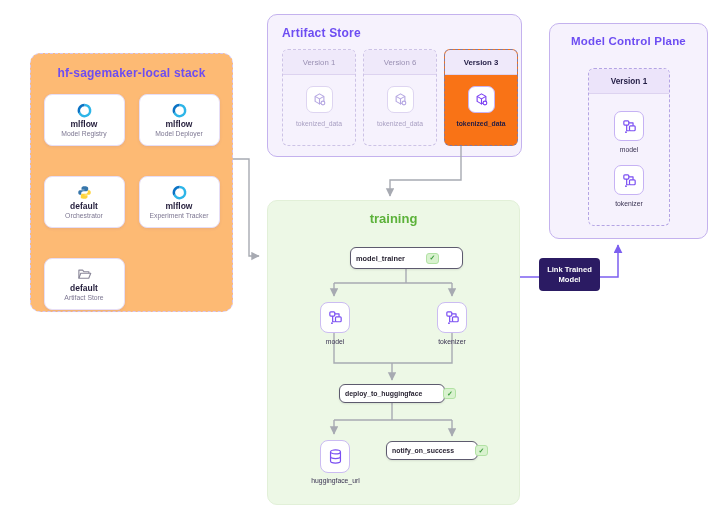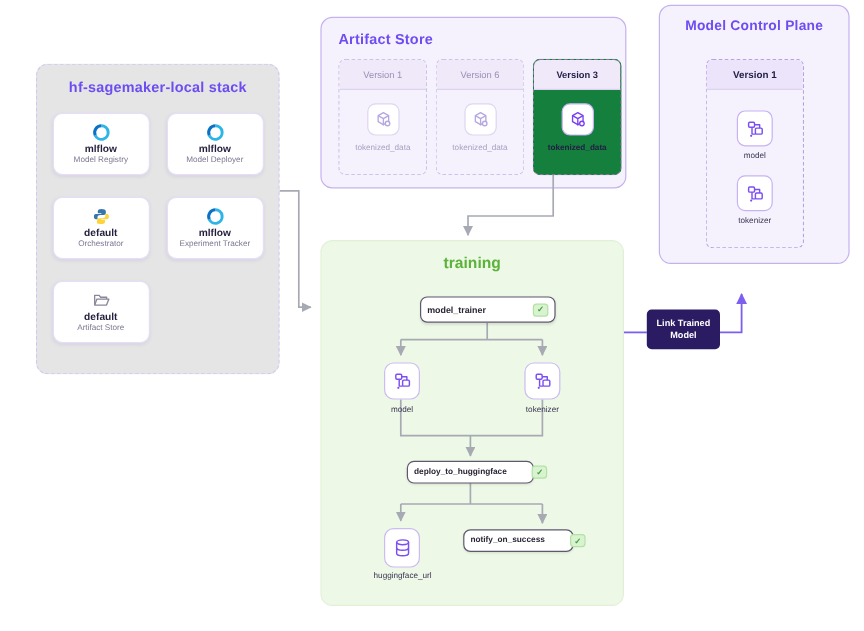--- a/index.html
+++ b/index.html
@@ -12,7 +12,7 @@
     background:#e5e5e5; border:1.5px dashed #d3c6f2; }
   .as-panel { left:267px; top:14px; width:255px; height:143px;
     background:#f6f2fd; border:1.5px solid #c4b2ee; }
-  .mcp-panel { left:549px; top:4px; width:159px; height:216px;
+  .mcp-panel { left:549px; top:23px; width:159px; height:216px;
     background:#f6f2fd; border:1.5px solid #c4b2ee; }
   .training-panel { left:267px; top:200px; width:253px; height:305px;
     background:#edf8e6; border:1px solid #e2f0d8; }

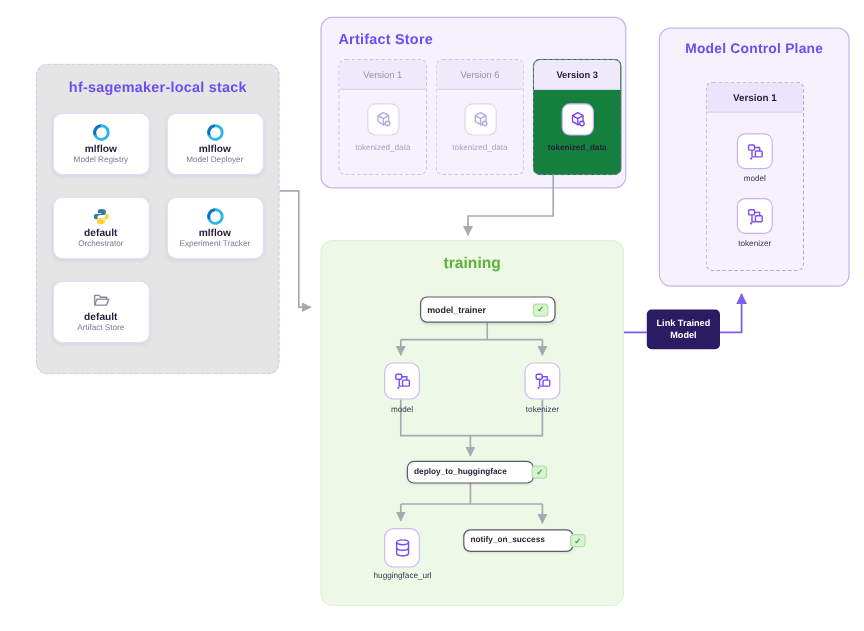--- a/index.html
+++ b/index.html
@@ -42,7 +42,7 @@
     display:grid; place-items:center; color:#b6a8e2; }
   .ver-card .icon-box { width:27px; height:27px; margin-top:11px; }
   .ver-card .art-lbl { font-size:6.8px; color:#a89fc2; margin-top:7px; }
-  .ver-card.active { background:#15803d; border-color:#847a9e; }
+  .ver-card.active { background:#f97316; border-color:#847a9e; }
   .ver-card.active .ver-head { color:#221c44; font-weight:bold; }
   .ver-card.active .icon-box { border-color:#c6b2f4; color:#7b3ff2; }
   .ver-card.active .art-lbl { color:#221c44; font-weight:bold; }

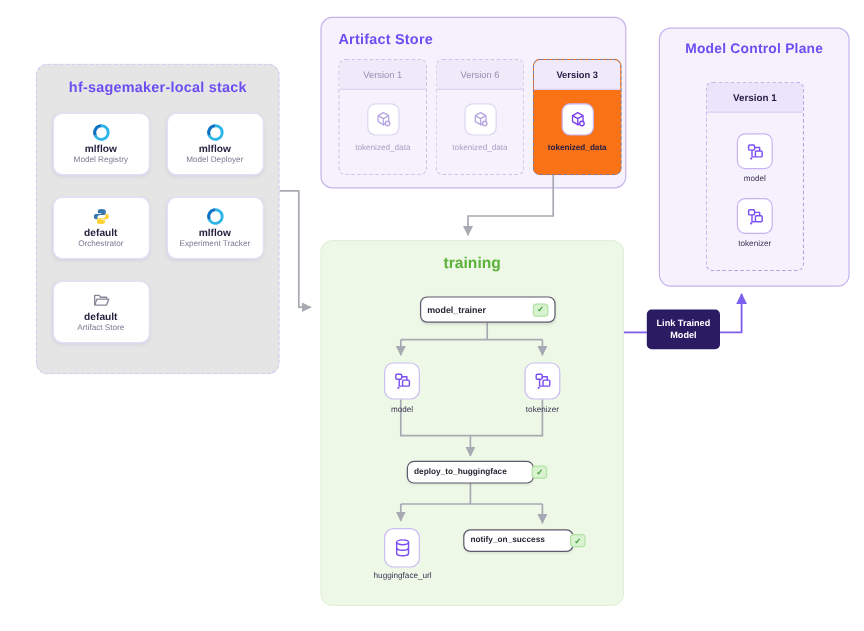--- a/index.html
+++ b/index.html
@@ -9,7 +9,7 @@
   
   .panel { position:absolute; border-radius:10px; }
   .stack-panel { left:30px; top:53px; width:203px; height:259px;
-    background:#e5e5e5; border:1.5px dashed #d3c6f2; }
+    background:#fdba74; border:1.5px dashed #d3c6f2; }
   .as-panel { left:267px; top:14px; width:255px; height:143px;
     background:#f6f2fd; border:1.5px solid #c4b2ee; }
   .mcp-panel { left:549px; top:23px; width:159px; height:216px;

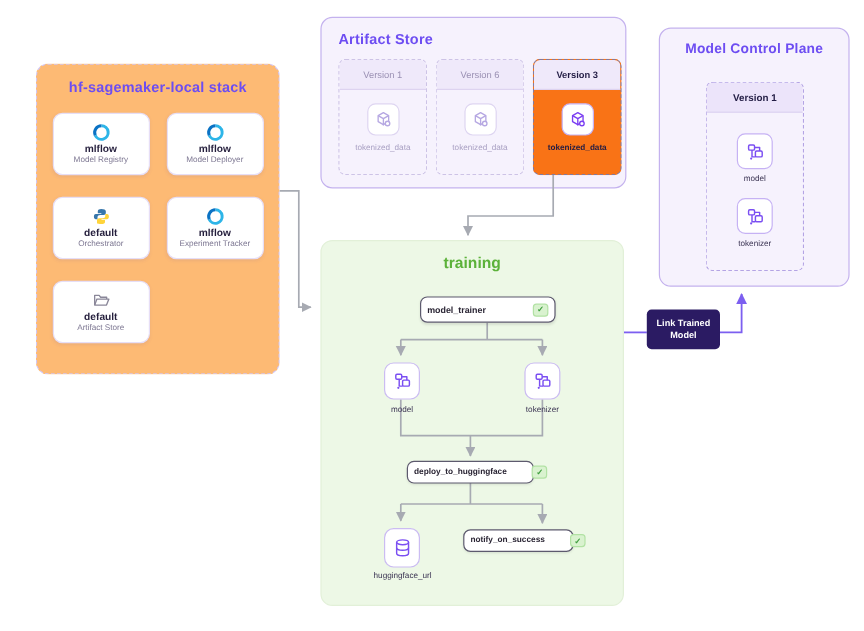--- a/index.html
+++ b/index.html
@@ -24,7 +24,7 @@
   .training-title { text-align:center; margin-top:10px; color:#5cb23a; font-size:13px; font-weight:bold; }
 
   
-  .stack-grid { display:grid; grid-template-columns:81px 81px; gap:18px 14px; justify-content:center; margin-top:14px; }
+  .stack-grid { display:grid; grid-template-columns:81px 81px; gap:30px 14px; justify-content:center; margin-top:14px; }
   .stack-card { background:#ffffff; border:1px solid #e6def6; border-radius:8px; height:52px;
     box-shadow:0 1px 3px rgba(90,70,170,.10);
     display:flex; flex-direction:column; align-items:center; justify-content:center; gap:1px; position:relative; z-index:3; }

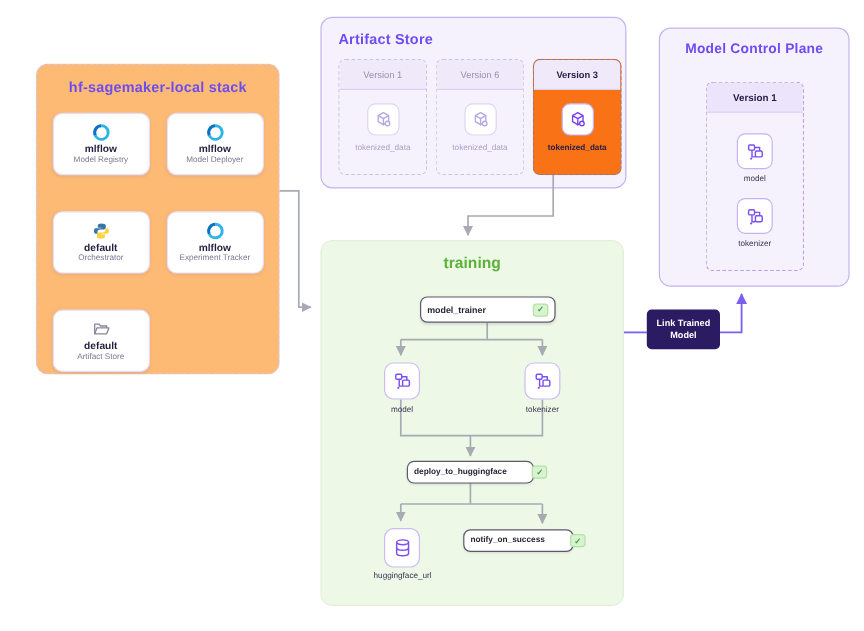--- a/index.html
+++ b/index.html
@@ -60,7 +60,7 @@
   
   .node { position:absolute; z-index:3; }
   .pill { background:#ffffff; border:1.4px solid #5d5a6e; border-radius:6px;
-    display:flex; align-items:center; justify-content:space-between; gap:21px; padding:0 5px;
+    display:flex; align-items:center; justify-content:flex-start; gap:21px; padding:0 5px;
     font-size:7.4px; font-weight:bold; color:#2a2534; box-shadow:0 1px 2px rgba(60,60,60,.12); }
   .status-badge { width:13px; height:11px; background:#d9f2cf; border:1px solid #b2e2a4; border-radius:3px;
     display:grid; place-items:center; font-size:7px; color:#3f9e3f; font-weight:bold; flex:0 0 auto; }

